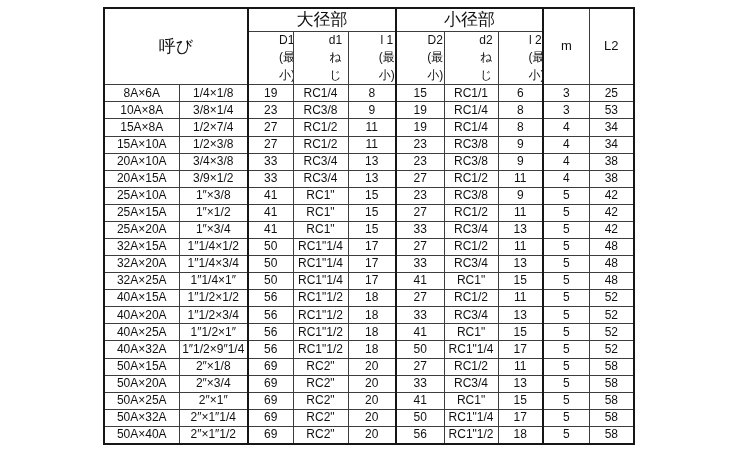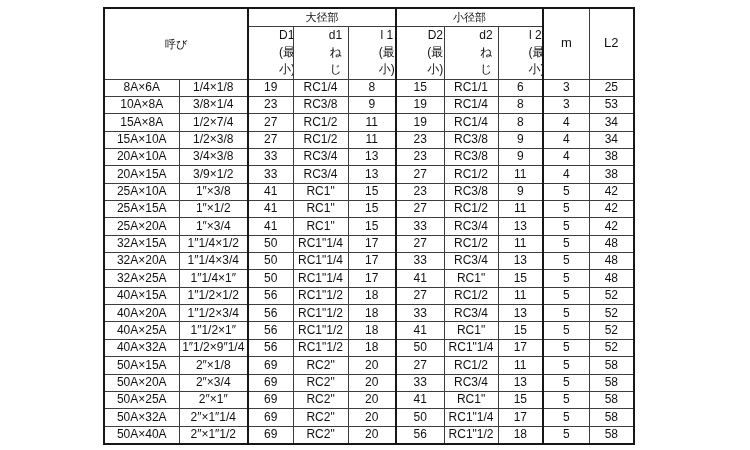--- a/index.html
+++ b/index.html
@@ -54,7 +54,7 @@
     line-height: 1.45;
     padding-left: 30px;
   }
-  .spec-table th.jp { font-size: 11px; }
+  .spec-table th.jp { font-size: 17px; }
   .spec-table th.axis { font-size: 13px; }
   .spec-table td { font-size: 12px; }
 </style>

